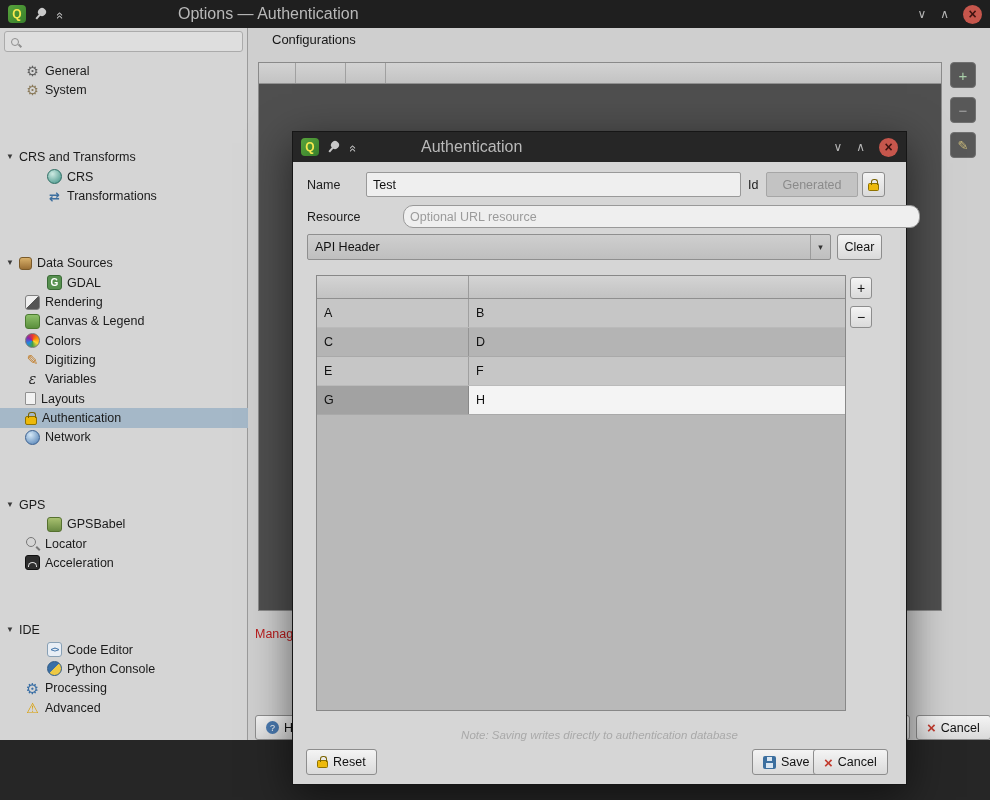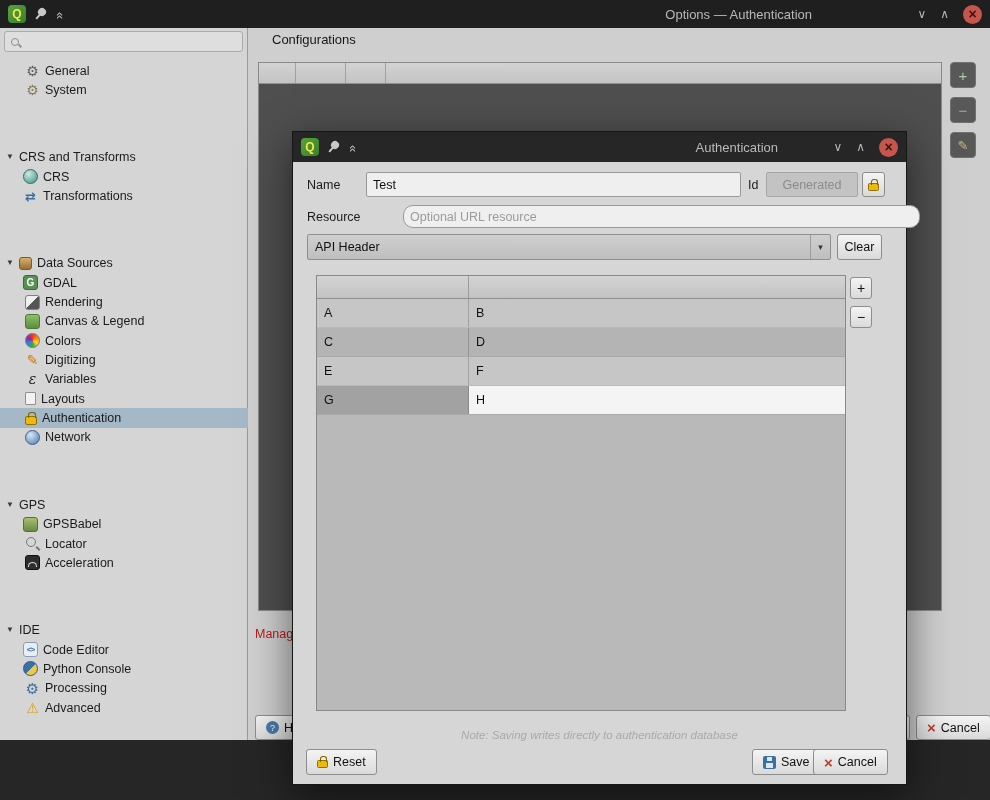--- a/index.html
+++ b/index.html
@@ -15,7 +15,7 @@
   #titlebar { position:absolute; left:0; top:0; width:990px; height:28px;
     background:#1f1f1f; display:flex; align-items:center; padding:0 8px; }
   .tb-left { display:flex; align-items:center; gap:12px; width:170px; }
-  .tb-title { flex:1; text-align:right; color:#b9b9b9; font-size:13px; }
+  .tb-title { flex:1; text-align:left; color:#b9b9b9; font-size:16px; }
   .tb-right { display:flex; align-items:center; gap:14px; width:170px; justify-content:flex-end; }
 
   .qgis-logo { width:18px; height:18px; border-radius:4px;

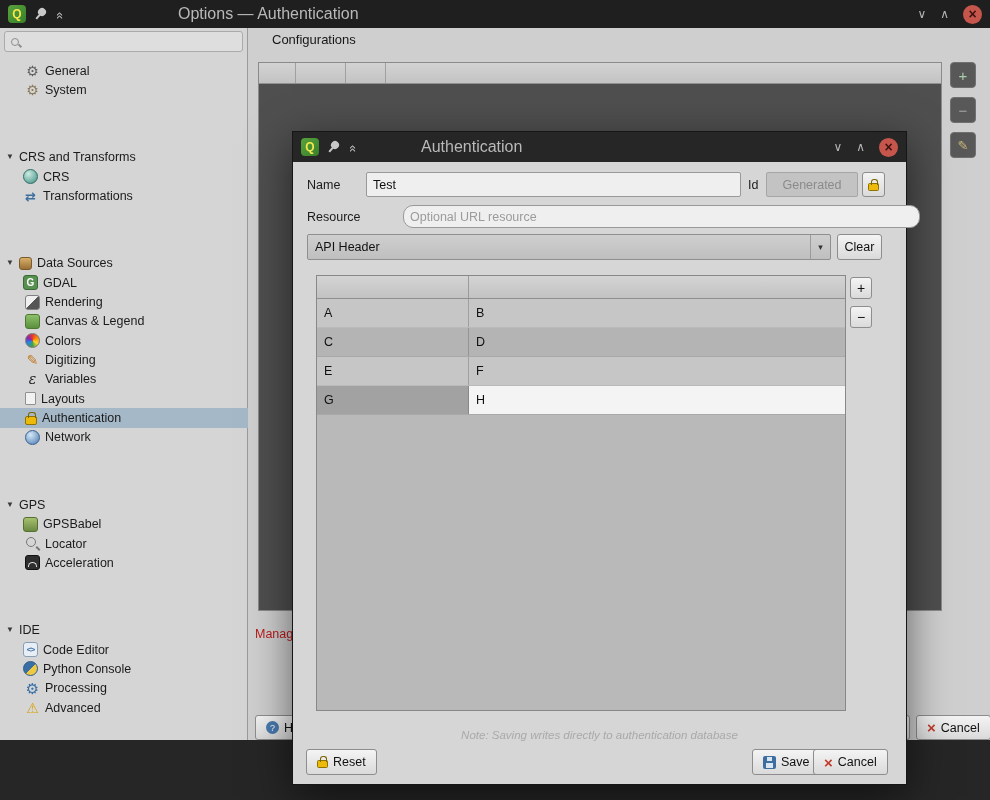--- a/index.html
+++ b/index.html
@@ -60,7 +60,7 @@
   .tree-item { height:19.35px; display:flex; align-items:center;
     font-size:12.5px; color:#1b1b1b; }
   .tree-item.selected { background:#a5b8c8; }
-  .lvl0 { padding-left:6px;margin-top:48px; } .lvl1 { padding-left:25px; } .lvl2 { padding-left:23px; }
+  .lvl0 { padding-left:6px;margin-top:48px; } .lvl1 { padding-left:25px; } .lvl2 { padding-left:47px; }
   .expander { display:none; width:13px; flex:0 0 13px; font-size:8px; color:#3a3a3a; line-height:1; }
   .group .expander { display:inline-block; }
   .expander::before { content:"▼"; }

